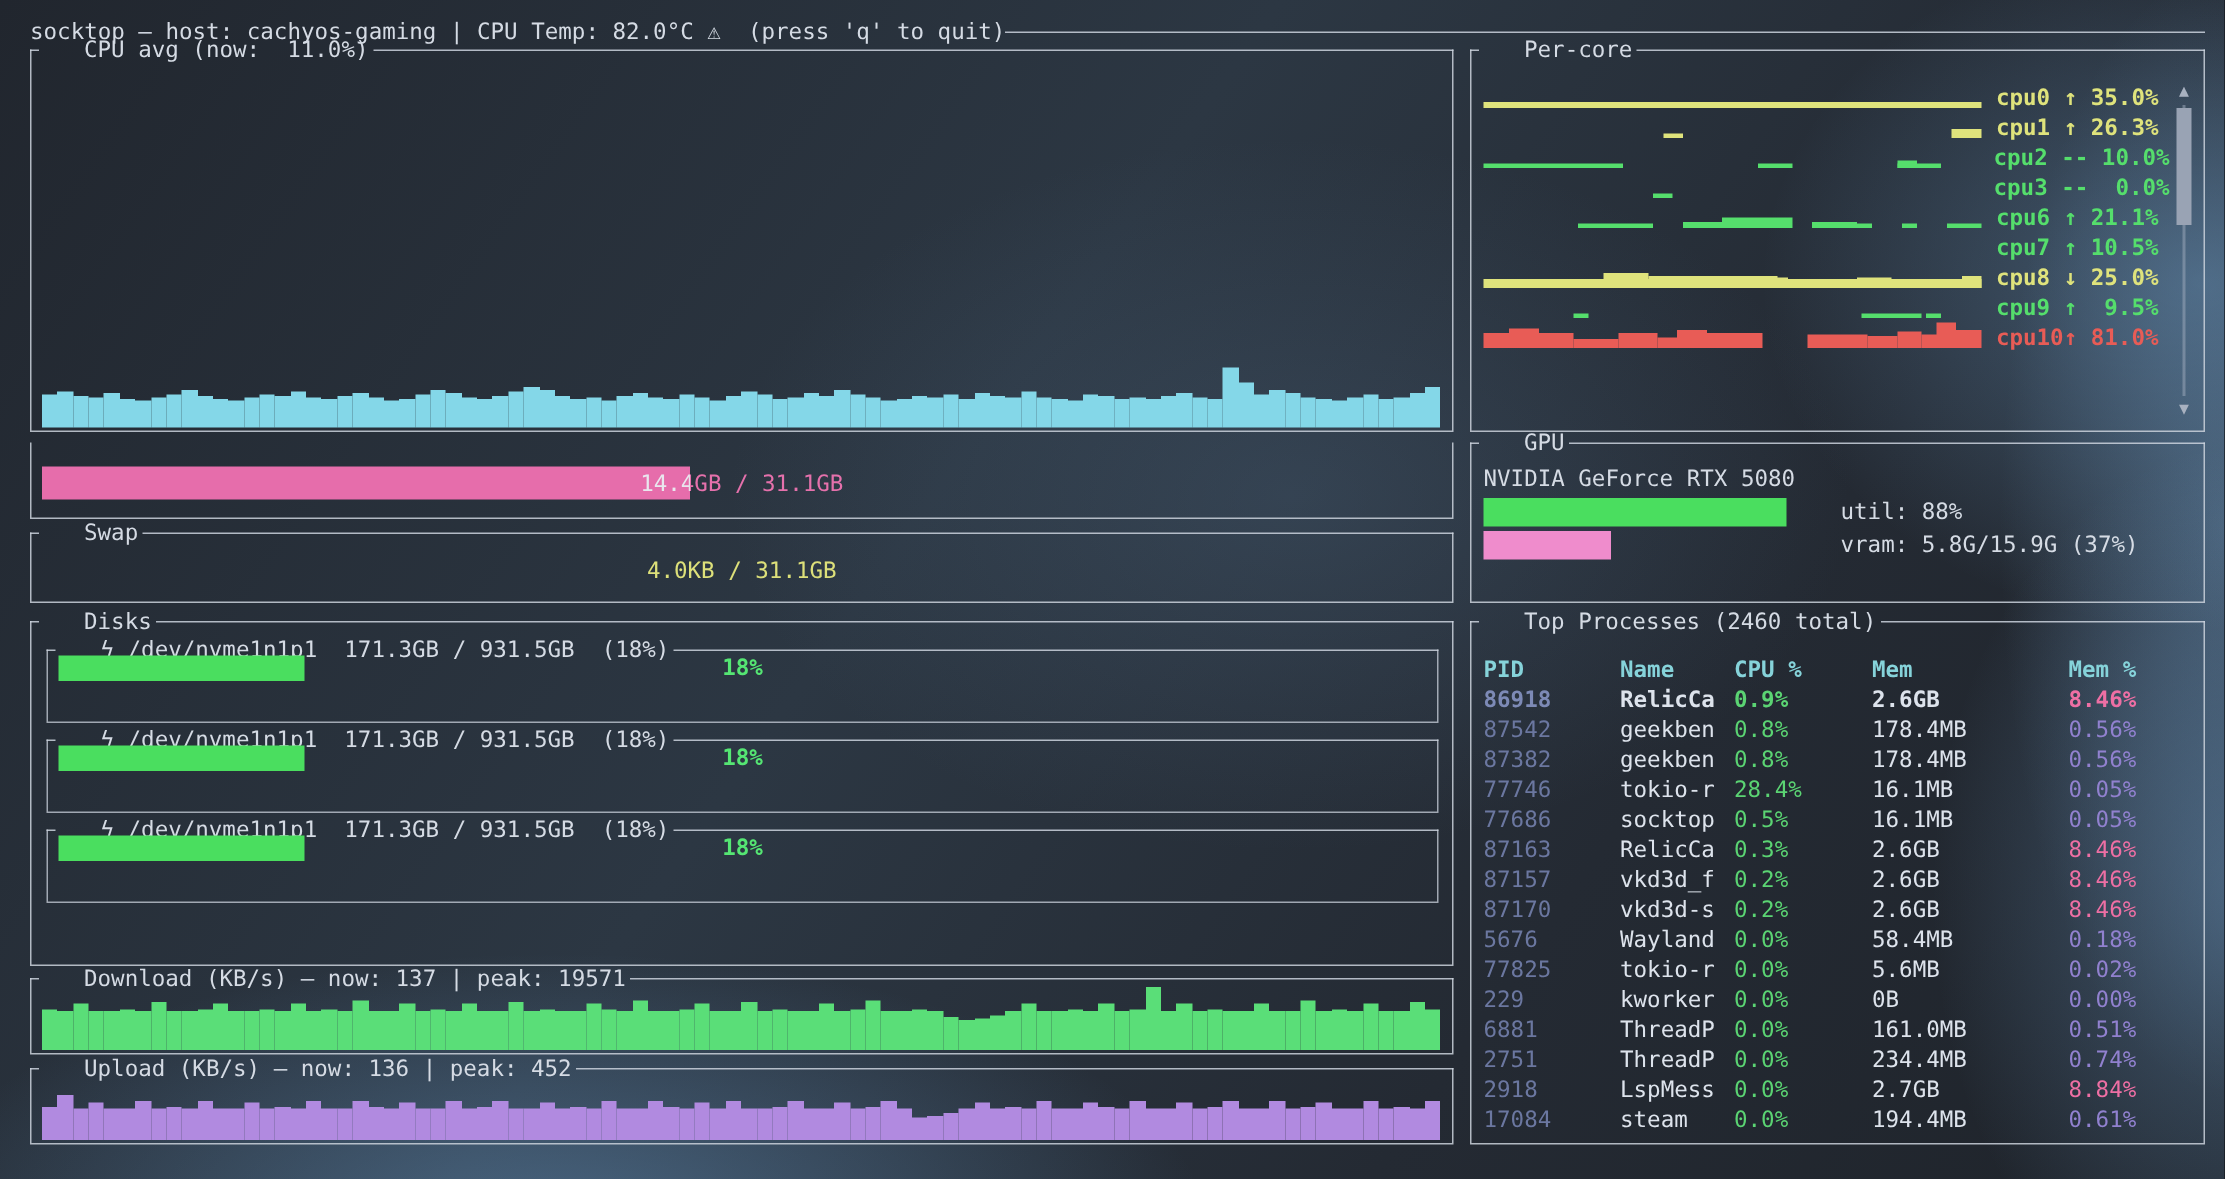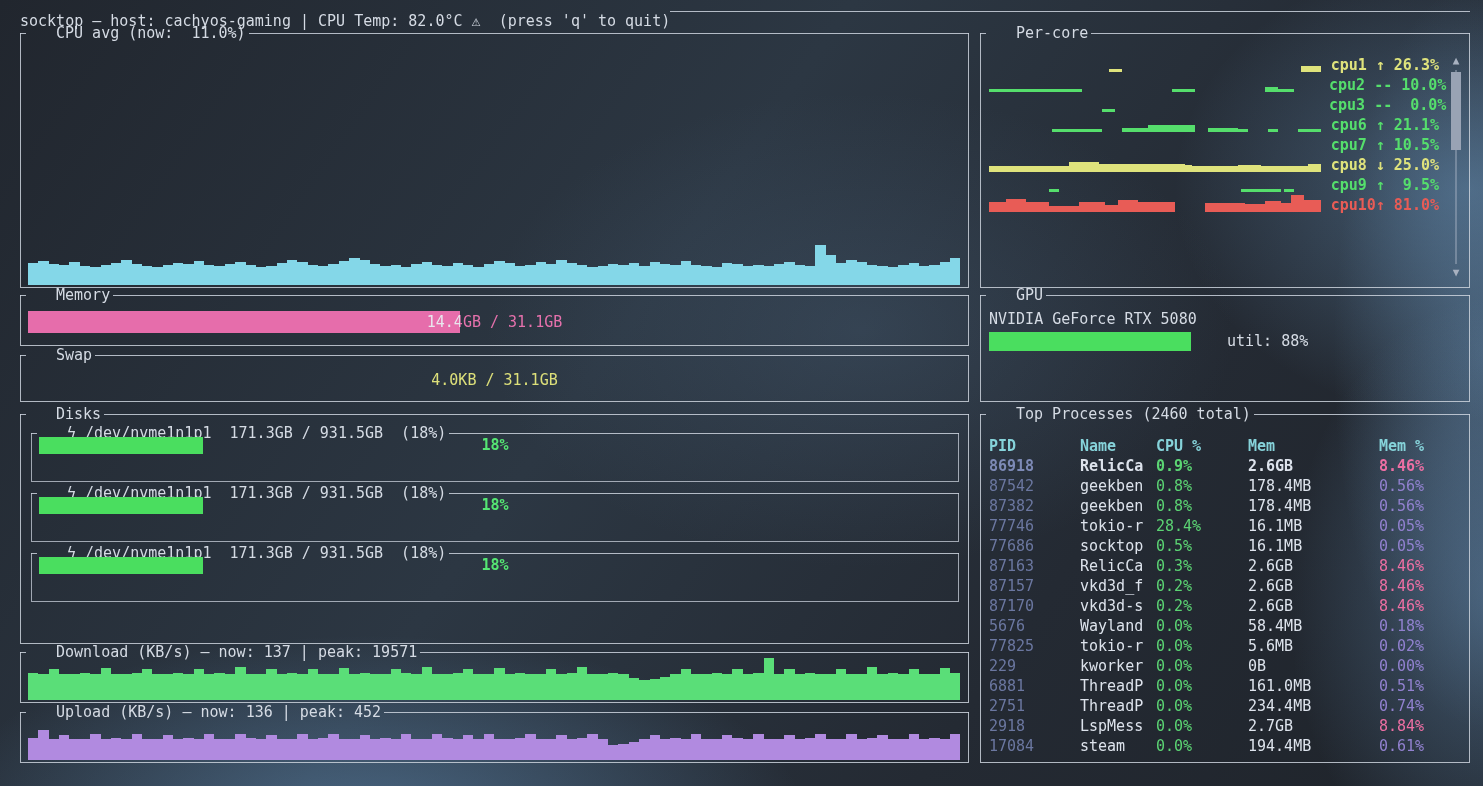--- a/index.html
+++ b/index.html
@@ -17,7 +17,7 @@
   }
   .pre{white-space:pre;}
   
-  .topline{position:absolute;left:20px;top:11px;right:13px;display:flex;align-items:flex-start;height:20px;}
+  .topline{position:absolute;left:20px;top:11px;right:13px;display:flex;align-items:center;height:20px;}
   .seg{height:0;border-top:1px solid rgba(205,212,222,0.85);}
   .seg.post{flex:1;}
   .seg.pre-seg{width:6px;}

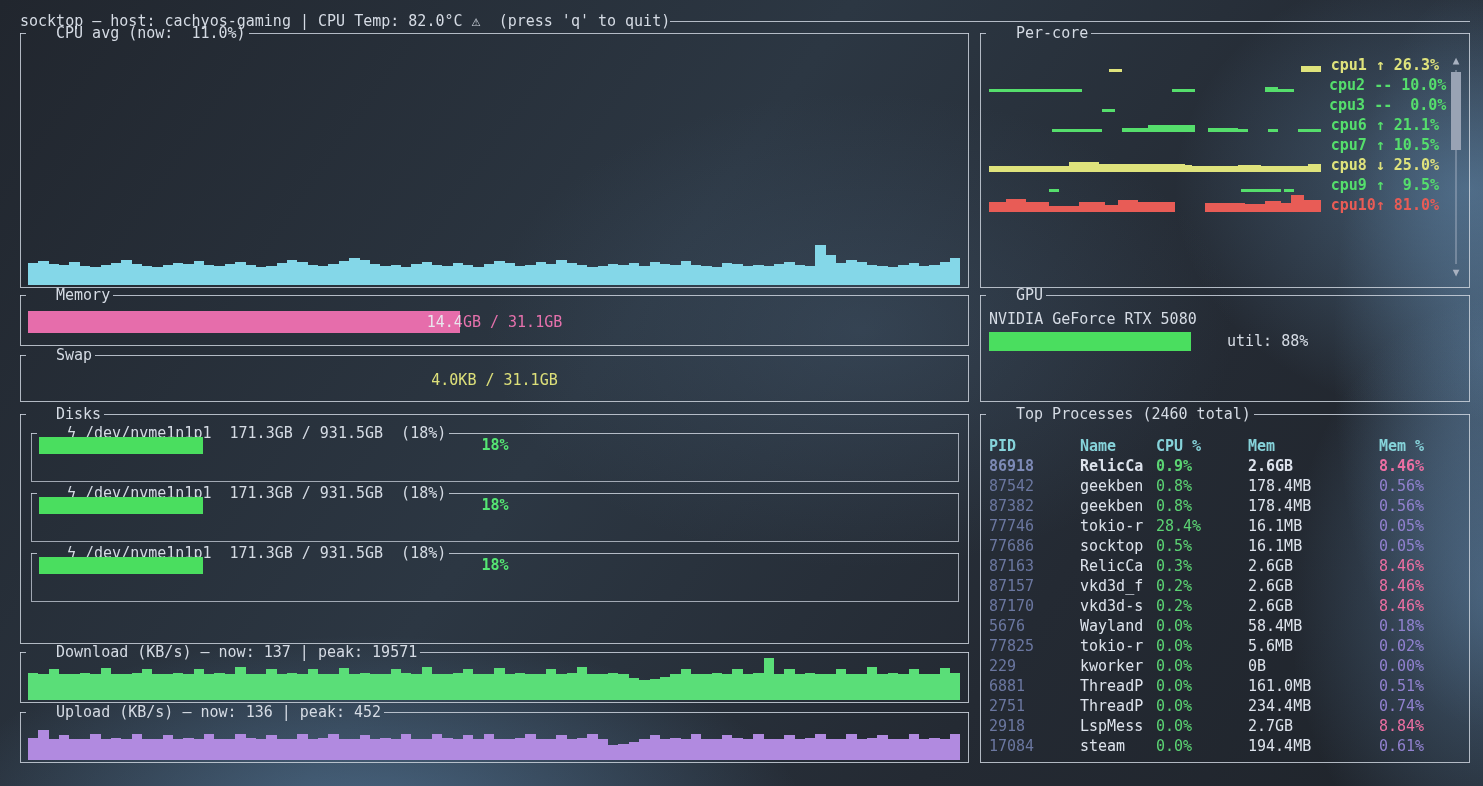--- a/index.html
+++ b/index.html
@@ -444,6 +444,12 @@
     <div id="percore-rows">
         <div class="prow">
           <div class="spark">
+            <div class="sseg" style="left: 0%; width: 100%; height: 4px; background: rgb(223, 227, 124);"></div>
+          </div>
+          <span class="plabel" style="color: rgb(223, 227, 124);">cpu0 ↑ 35.0%</span>
+        </div>
+        <div class="prow">
+          <div class="spark">
             <div class="sseg" style="left: 36%; width: 4%; height: 3px; background: rgb(223, 227, 124);"></div>
             <div class="sseg" style="left: 94%; width: 6%; height: 6px; background: rgb(223, 227, 124);"></div>
           </div>

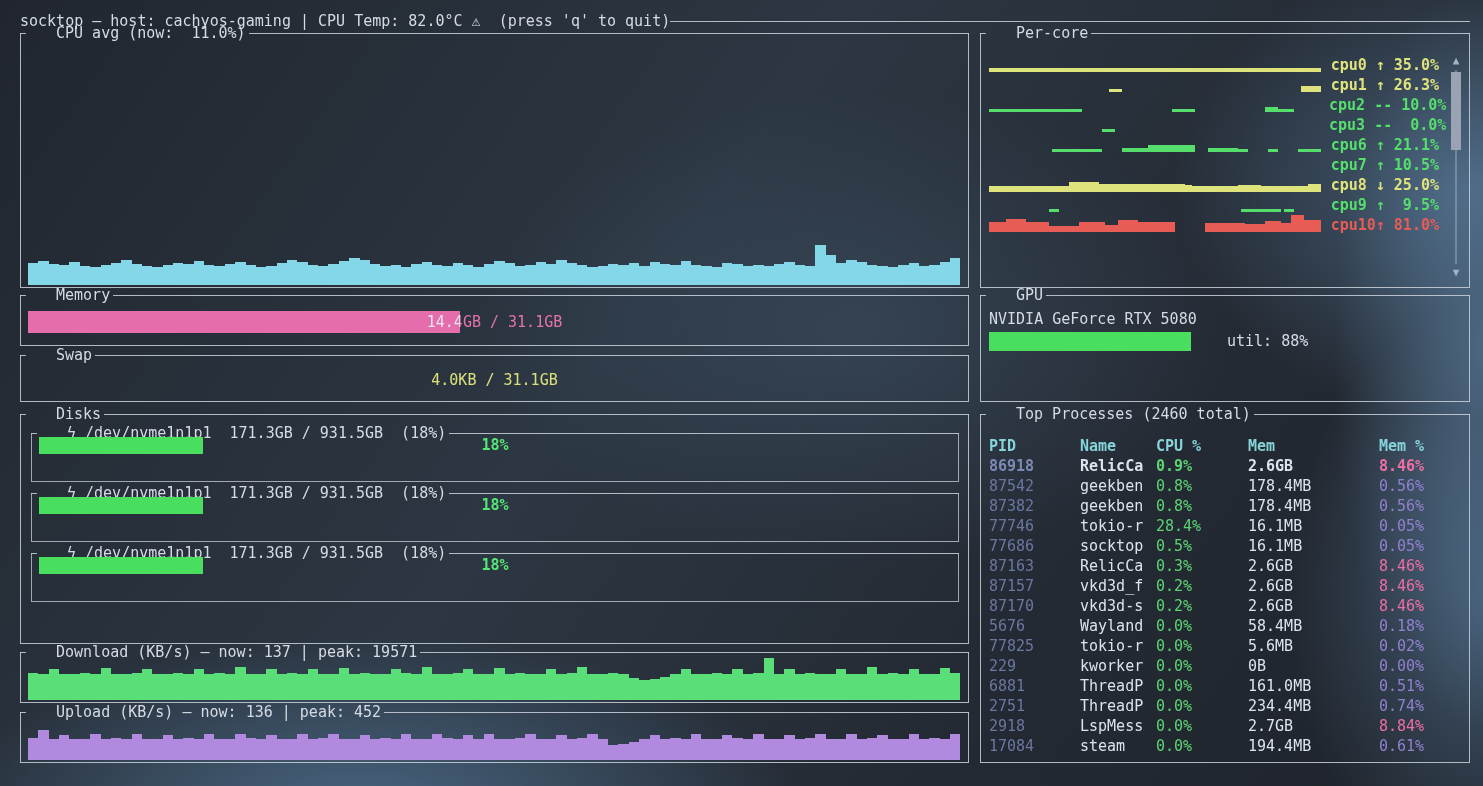--- a/index.html
+++ b/index.html
@@ -178,11 +178,6 @@
   </div>
 
   <div class="panel" style="left:20px;top:295px;width:947px;height:50px;">
-    <div class="ptop">
-        <span class="seg pre-seg"></span>
-        <span class="ptitle">Memory</span>
-        <span class="seg post"></span>
-      </div>
     <div class="hfill" id="mem-fill" style="top: 16px; width: calc(46.3% - 6.482px); background: rgb(230, 109, 171);"></div>
     <div class="hlabel" style="top: 16px; color: rgb(229, 113, 172);" id="mem-label-out">14.4GB / 31.1GB</div>
     <div class="hlabel" style="top: 16px; color: rgb(233, 230, 238); clip-path: inset(0px 53.7% 0px 0px);" id="mem-label-in">14.4GB / 31.1GB</div>

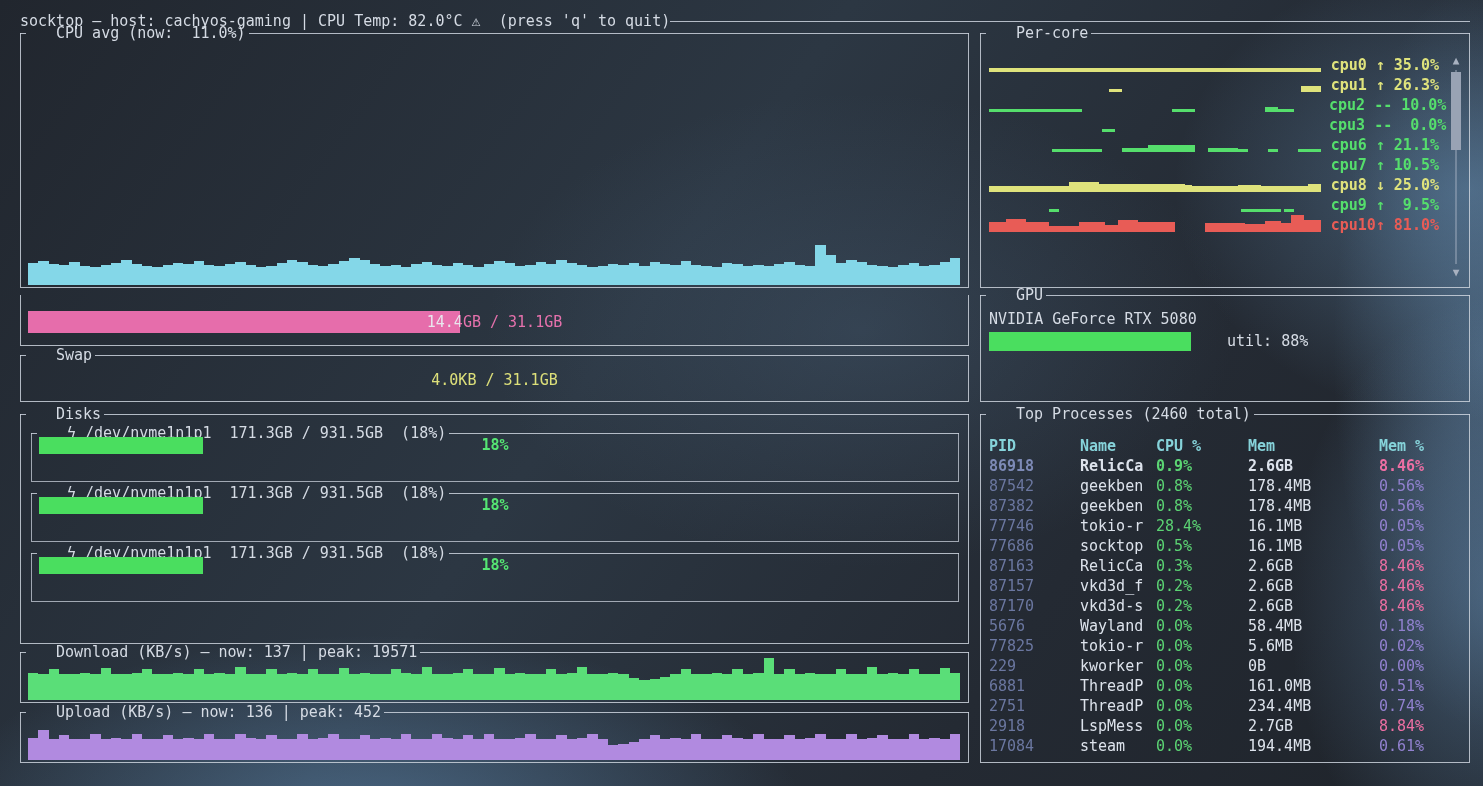--- a/index.html
+++ b/index.html
@@ -540,6 +540,12 @@
         </div>
       <span class="glabel">util: 88%</span>
     </div>
+    <div class="grow" style="top:58px;">
+      <div class="gtrack">
+          <div class="gfill" id="gpu-vram-fill" style="width: 37%; background: rgb(239, 140, 204);"></div>
+        </div>
+      <span class="glabel">vram: 5.8G/15.9G (37%)</span>
+    </div>
   </div>
 
   <div class="panel" style="left:980px;top:414px;width:488px;height:348px;">

